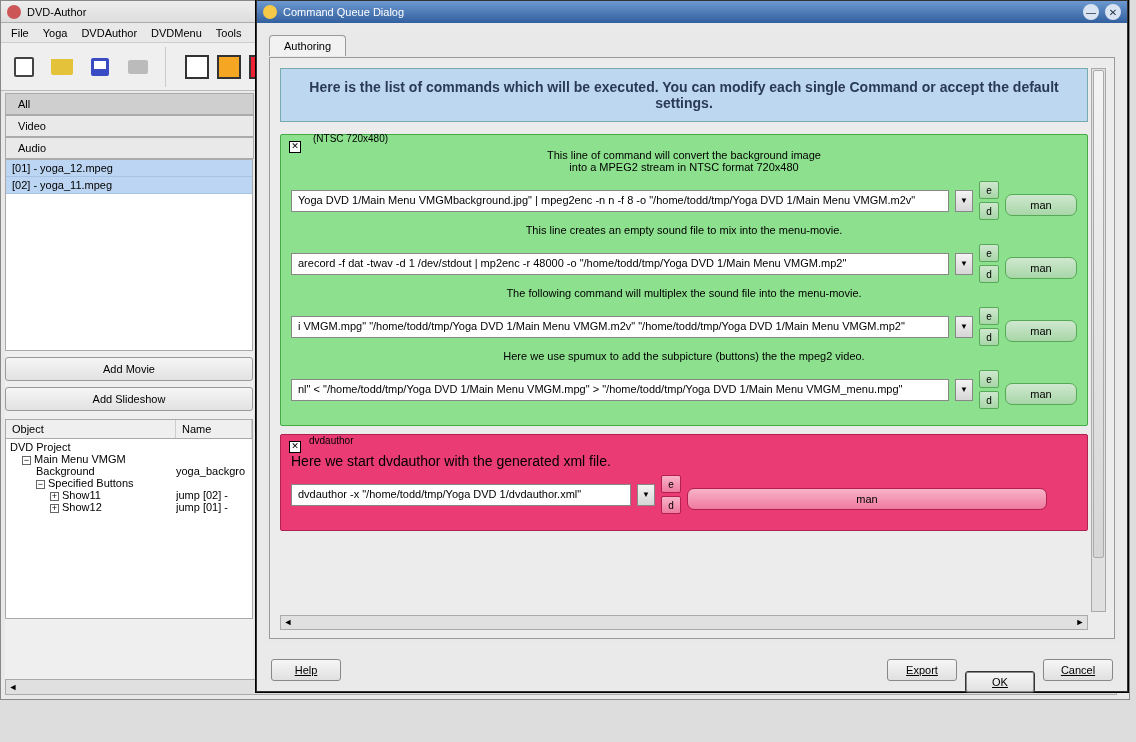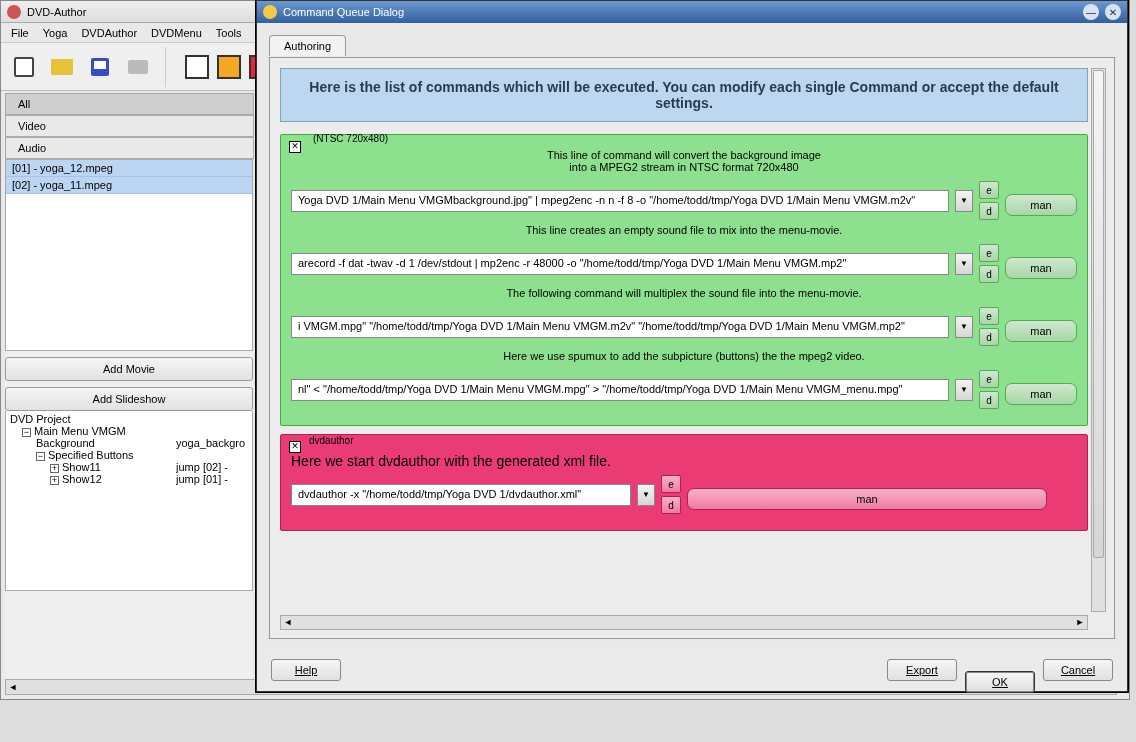--- a/index.html
+++ b/index.html
@@ -133,6 +133,10 @@
     <div class="btn-wide">Add Movie</div>
     <div class="btn-wide">Add Slideshow</div>
 
+    <div class="tree-hdr">
+      <div class="c1">Object</div>
+      <div class="c2">Name</div>
+    </div>
     <div class="tree" id="tree">
         <div class="trow">
           <div class="c1 ind0"><span>DVD Project</span></div>

